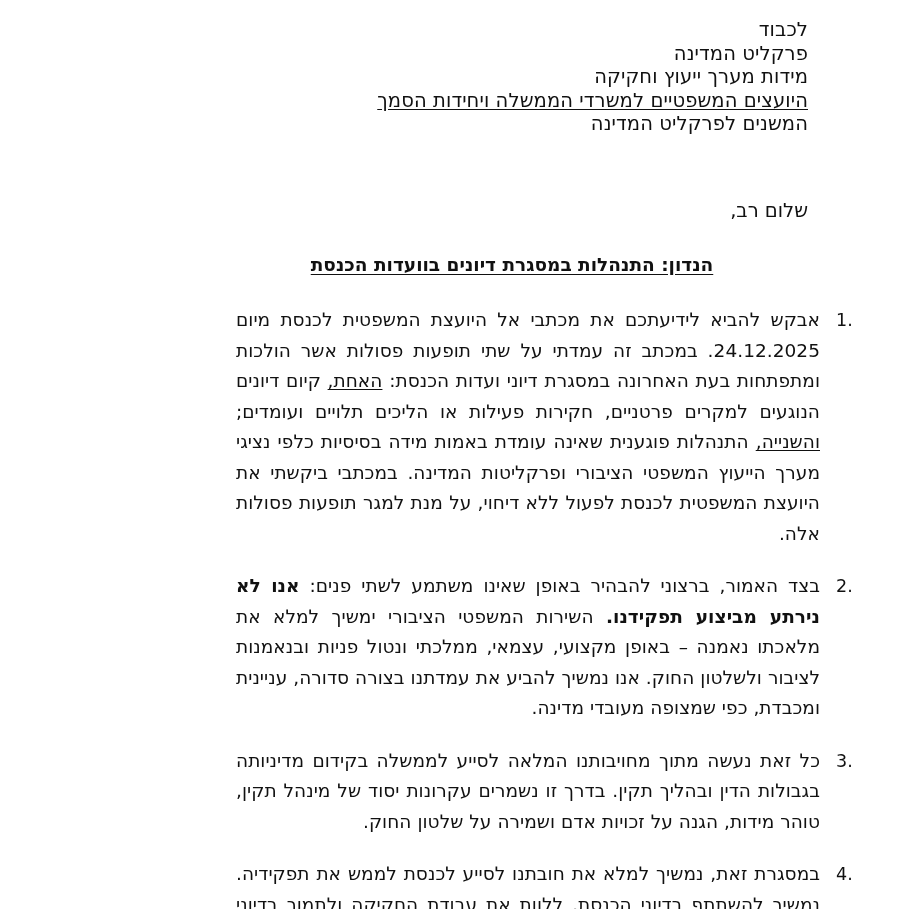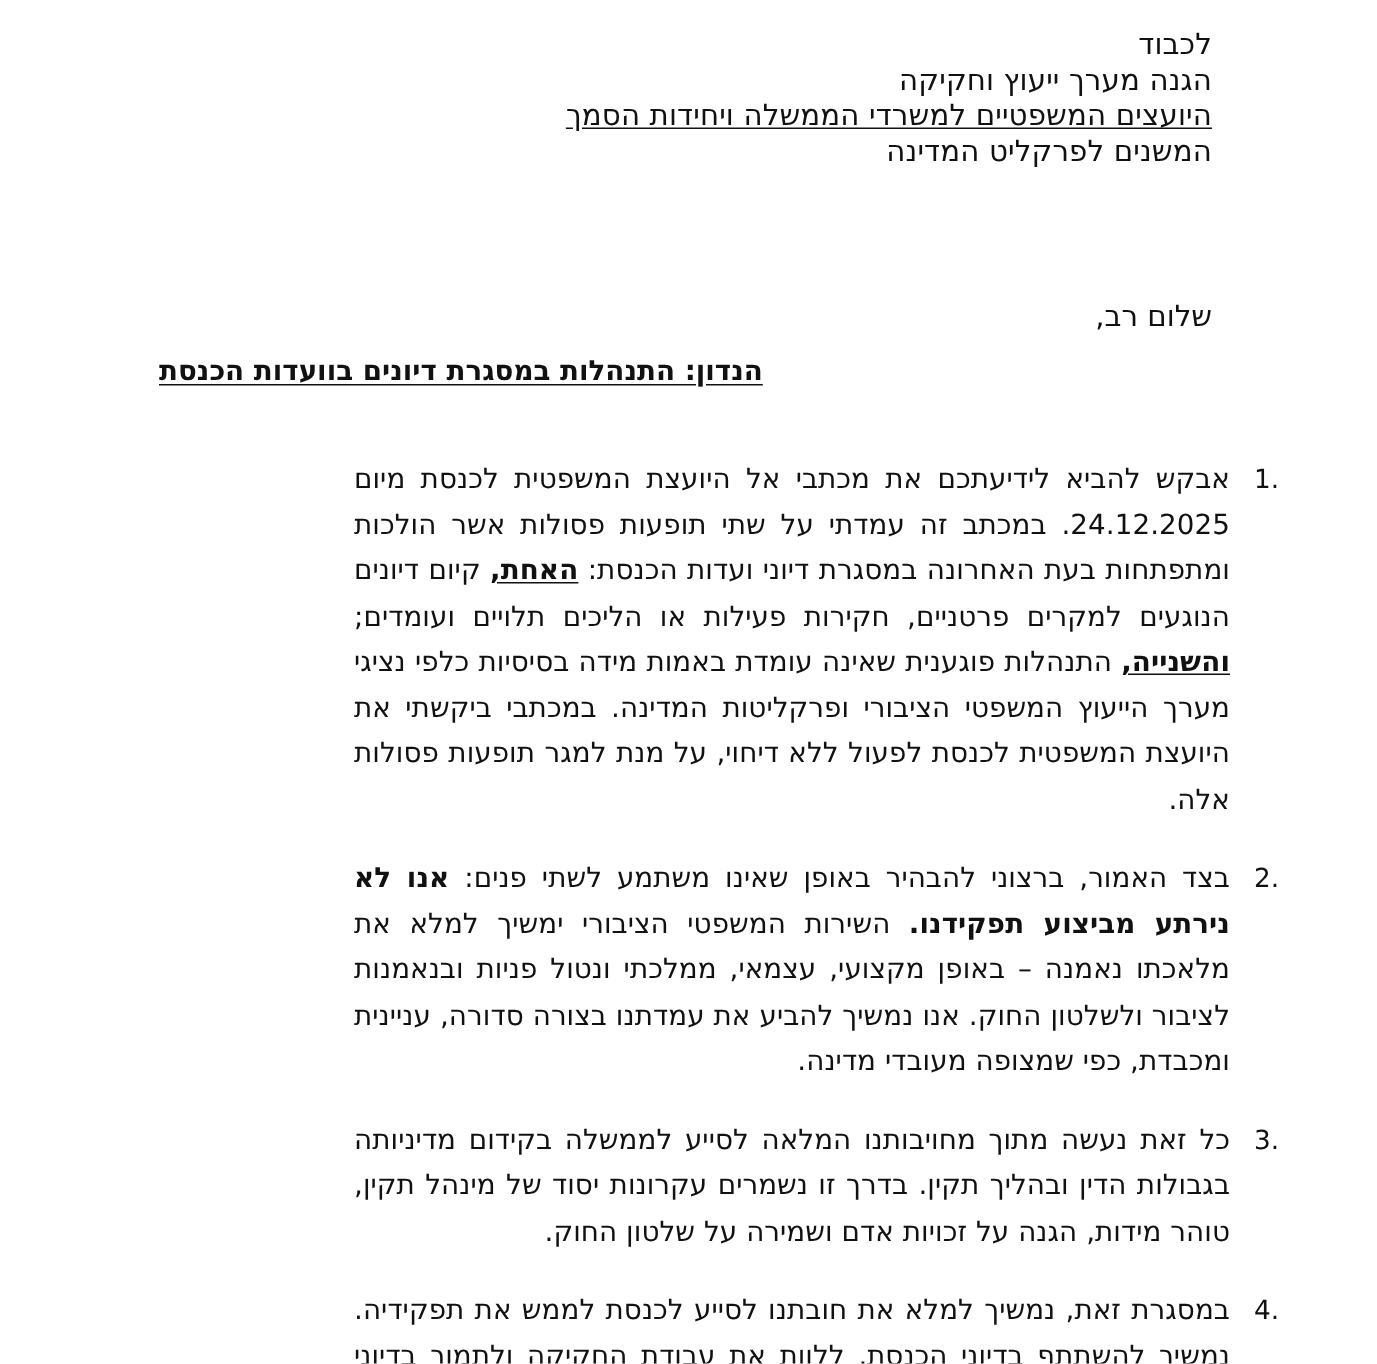--- a/index.html
+++ b/index.html
@@ -131,6 +131,7 @@
 
   <div class="addressee">
     <div class="line">לכבוד</div>
+    <div class="line">פרקליט המדינה</div>
     <div class="line">הגנה מערך ייעוץ וחקיקה</div>
     <div class="line underline">היועצים המשפטיים למשרדי הממשלה ויחידות הסמך</div>
     <div class="line">המשנים לפרקליט המדינה</div>

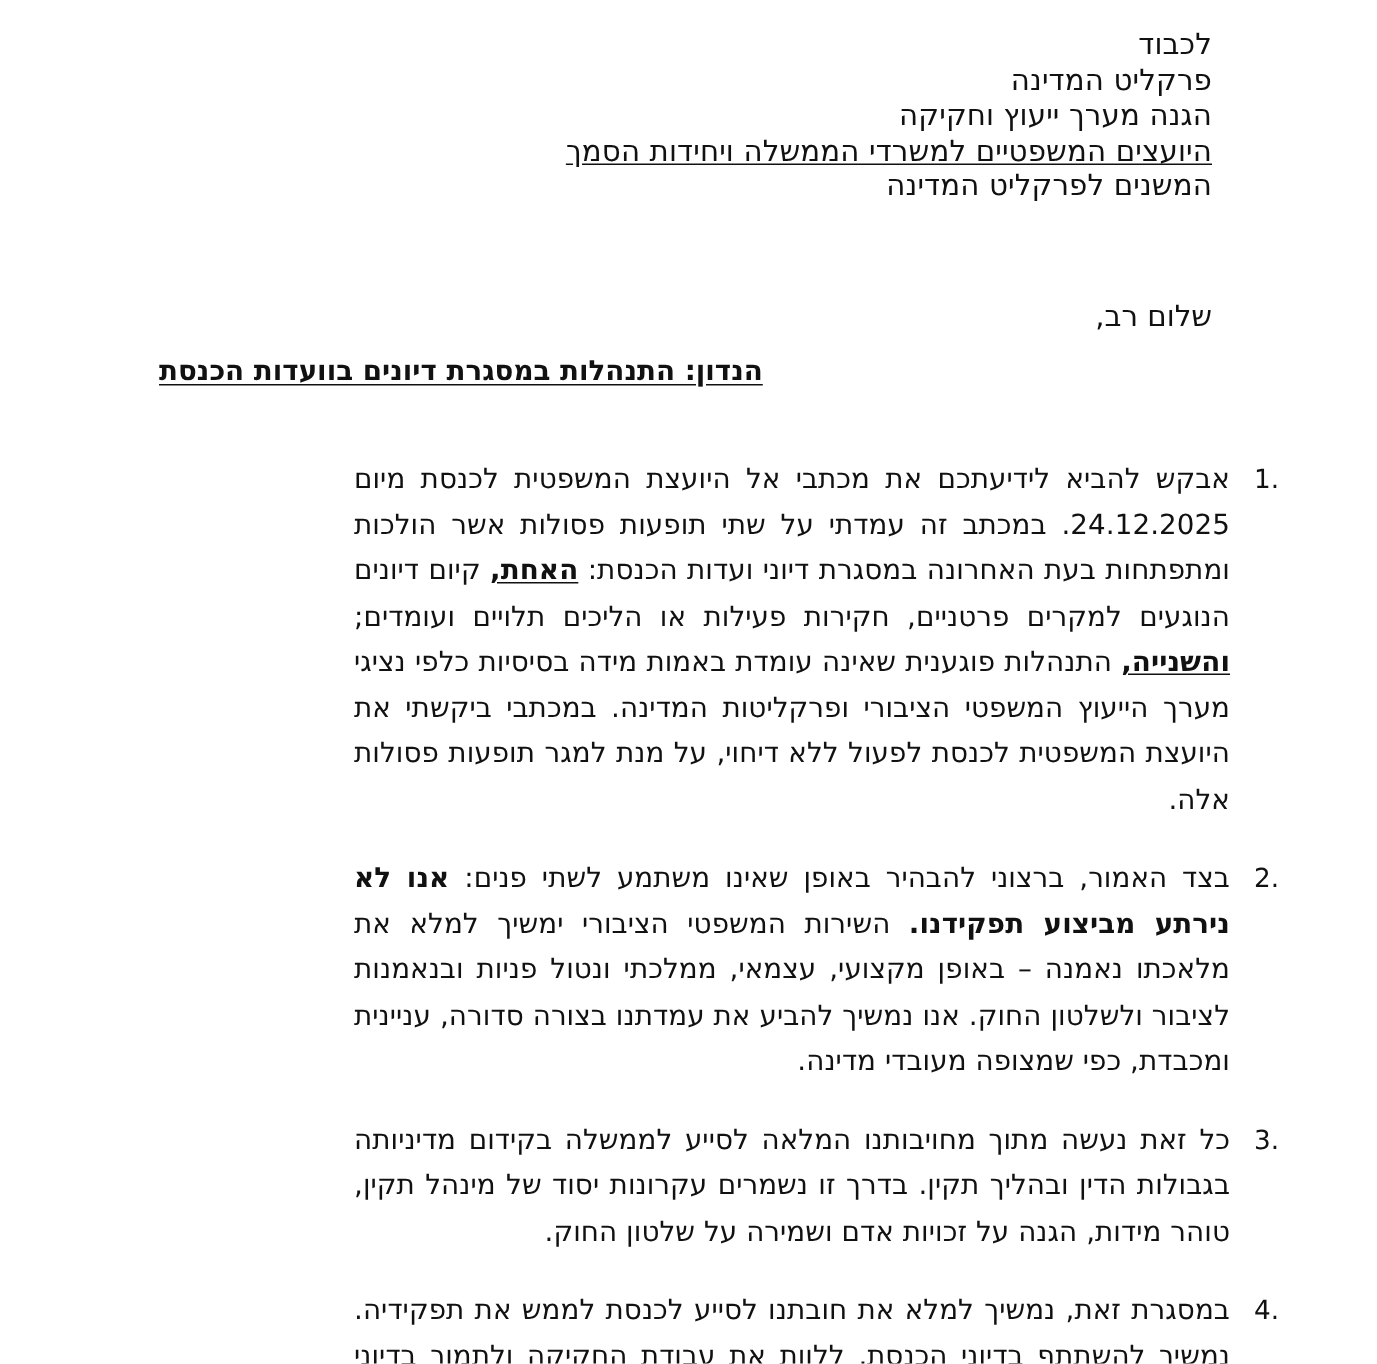--- a/index.html
+++ b/index.html
@@ -132,7 +132,7 @@
   <div class="addressee">
     <div class="line">לכבוד</div>
     <div class="line">פרקליט המדינה</div>
-    <div class="line">הגנה מערך ייעוץ וחקיקה</div>
+    <div class="line">מידות מערך ייעוץ וחקיקה</div>
     <div class="line underline">היועצים המשפטיים למשרדי הממשלה ויחידות הסמך</div>
     <div class="line">המשנים לפרקליט המדינה</div>
   </div>

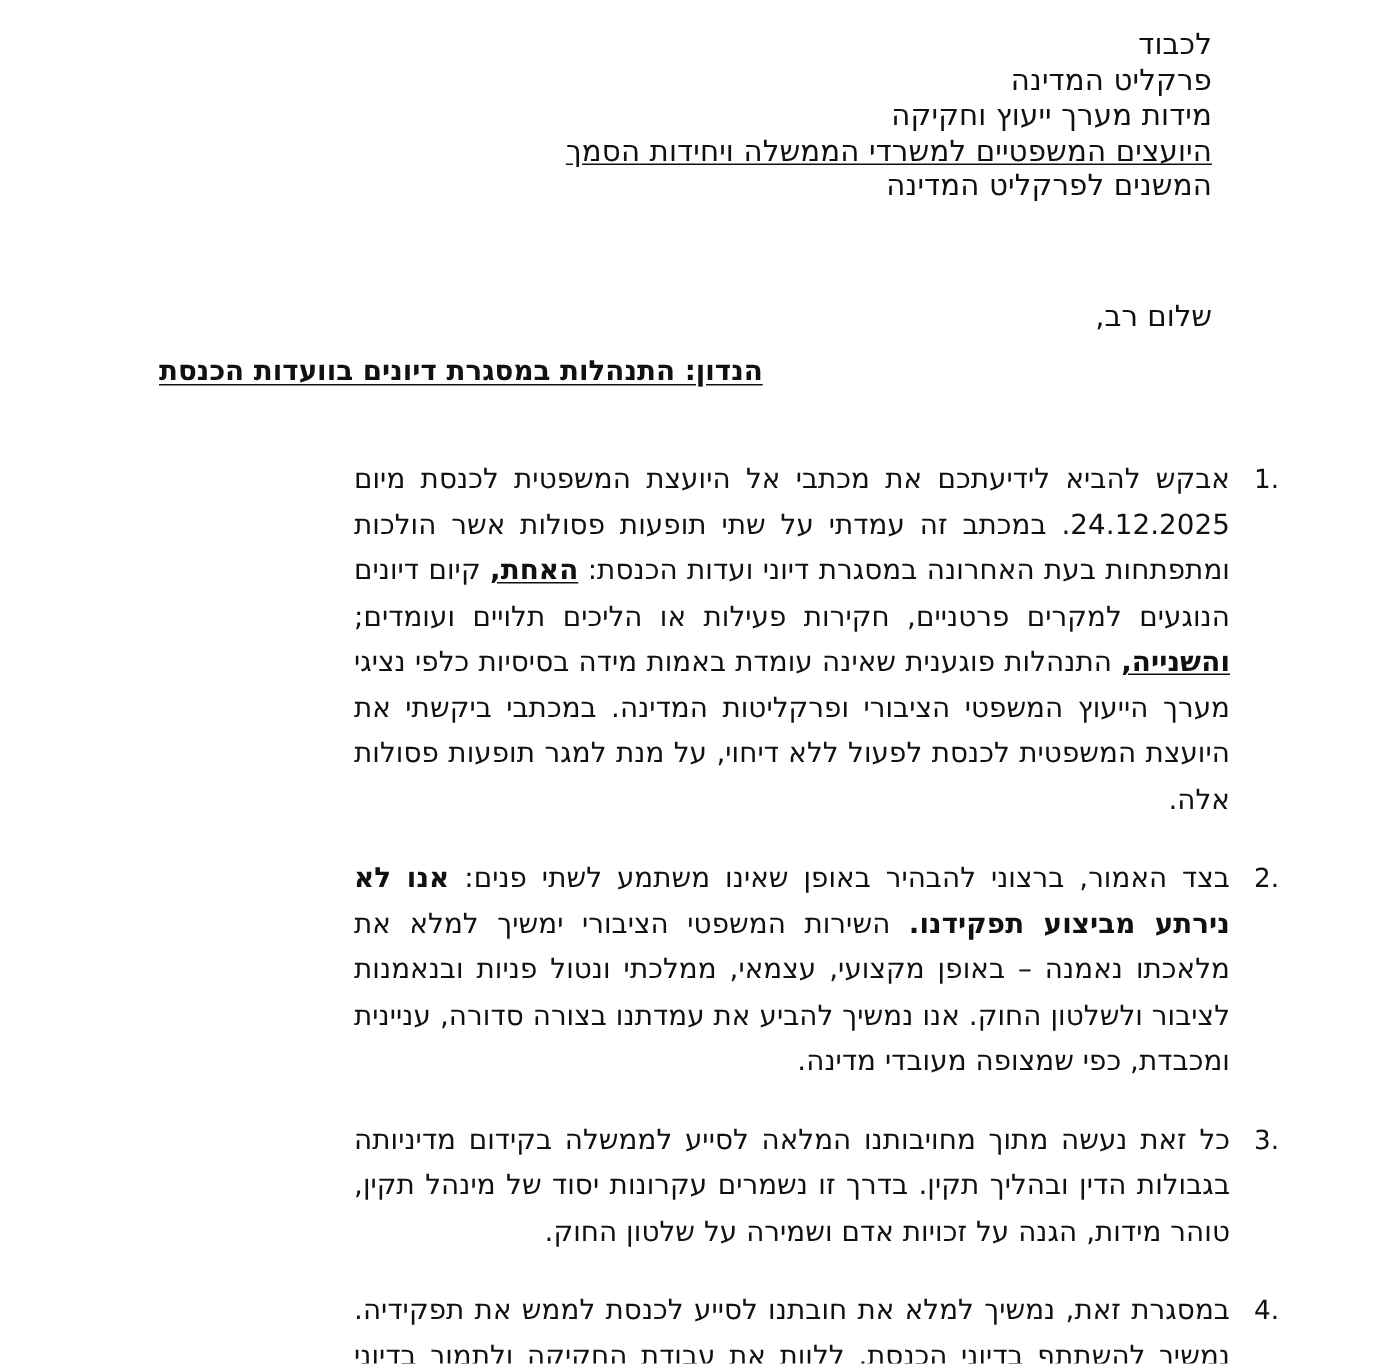--- a/index.html
+++ b/index.html
@@ -57,10 +57,10 @@
   
   .subject-block {
     position: absolute;
-    top: 236px;
+    top: 253px;
     left: 0;
     right: 0;
-    text-align: left;
+    text-align: center;
     direction: rtl;
   }
   .subject-line {

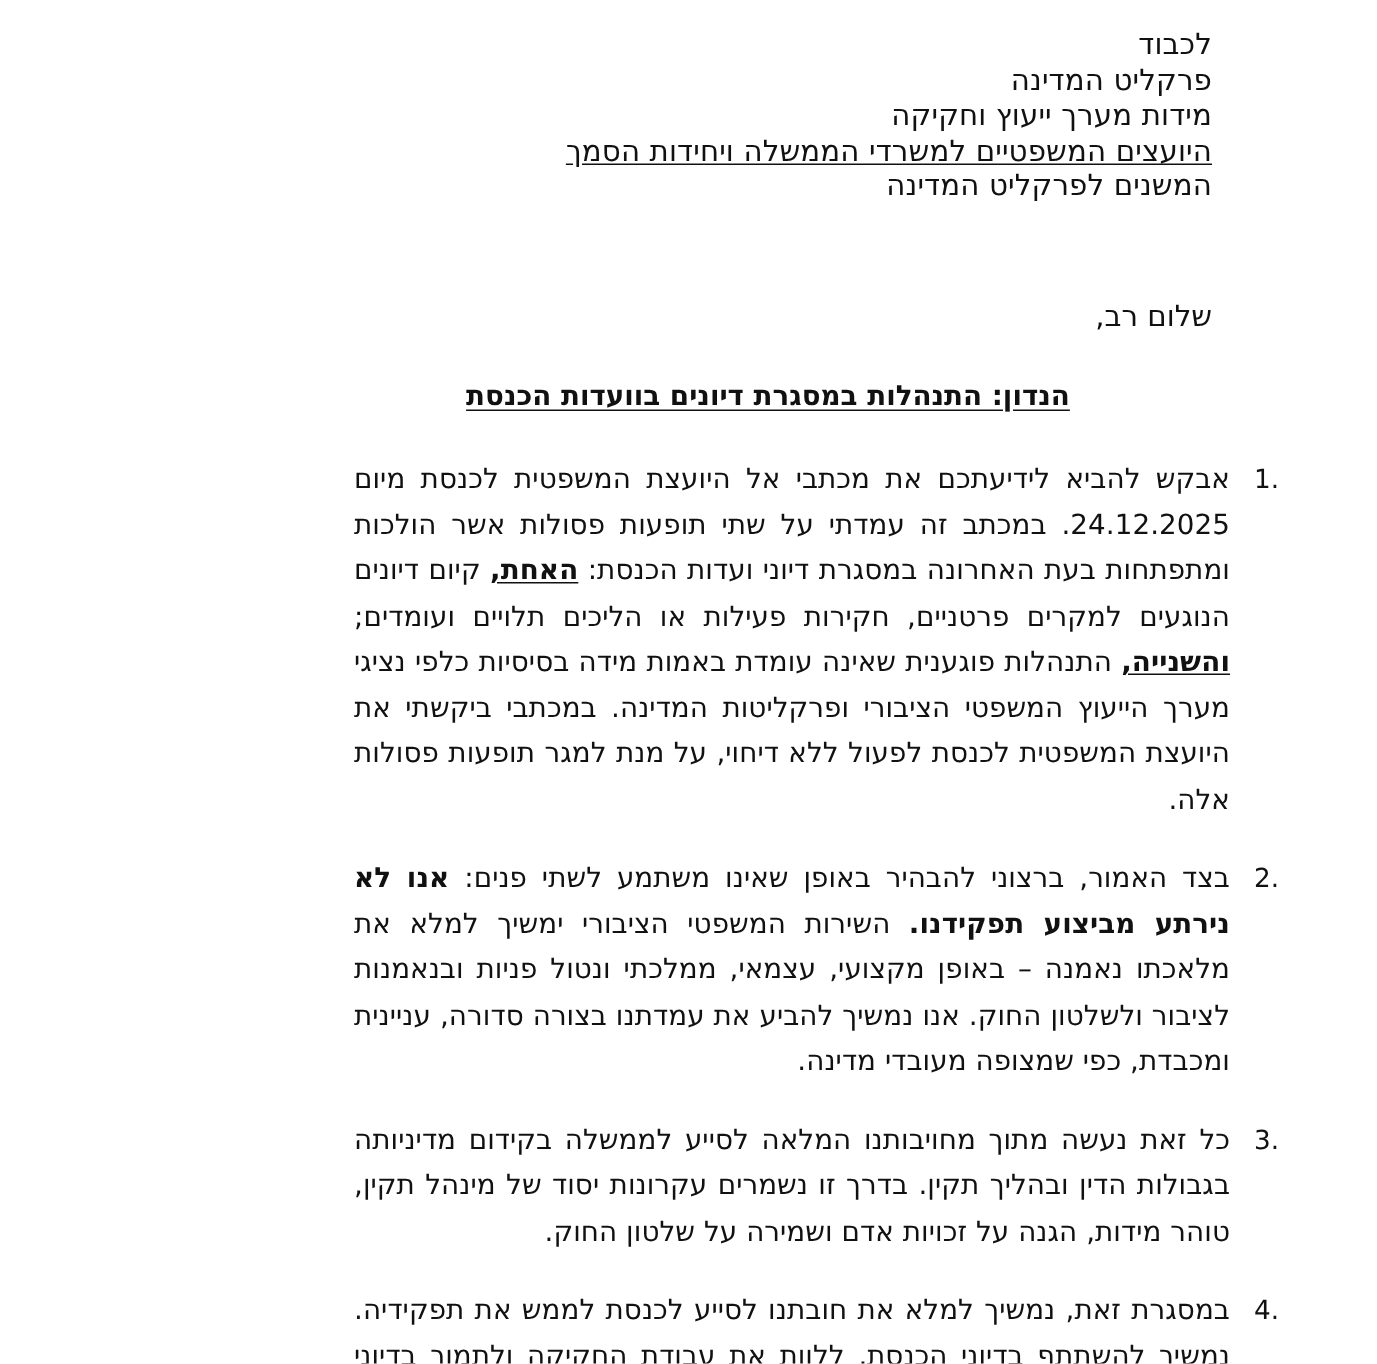--- a/index.html
+++ b/index.html
@@ -118,7 +118,6 @@
   .u {
     text-decoration: underline;
     text-underline-offset: 2px;
-    font-weight: bold;
   }
   .b {
     font-weight: bold;

